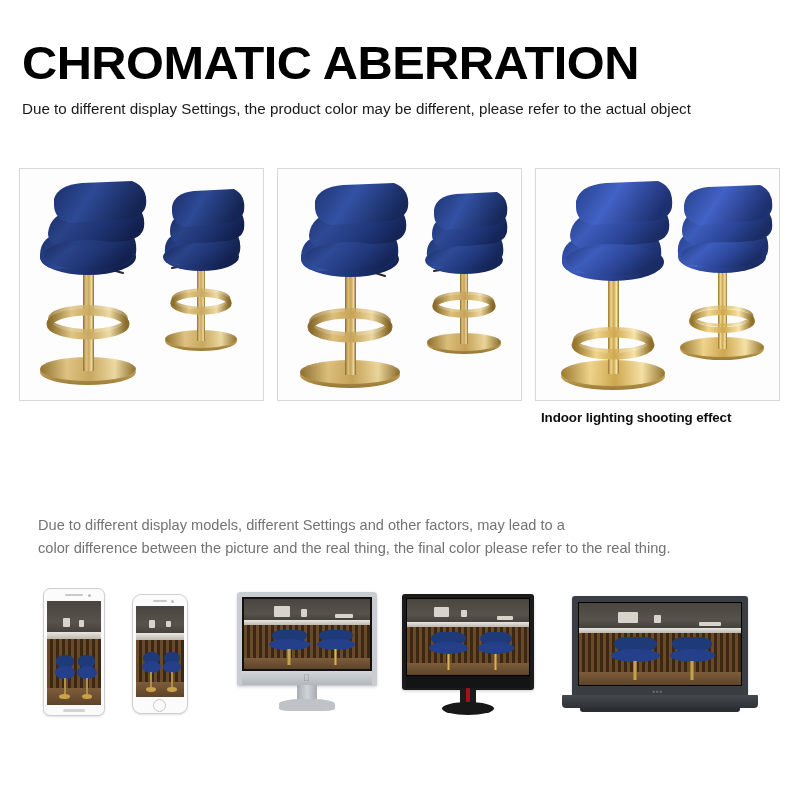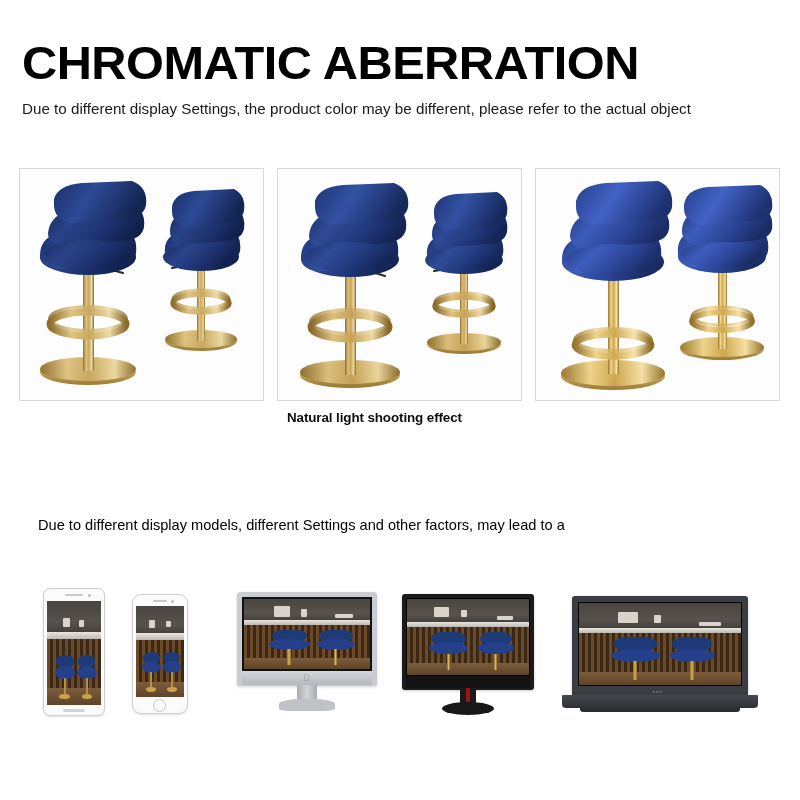--- a/index.html
+++ b/index.html
@@ -206,7 +206,6 @@
         <ellipse cx="186" cy="89" rx="36" ry="12" fill="url(#v2a)" opacity="0.85"></ellipse>
       </svg>
     </div>
-    <div class="panel-caption cap-2">Natural light shooting effect</div>
   </div>
 
   <div class="panel-wrap">

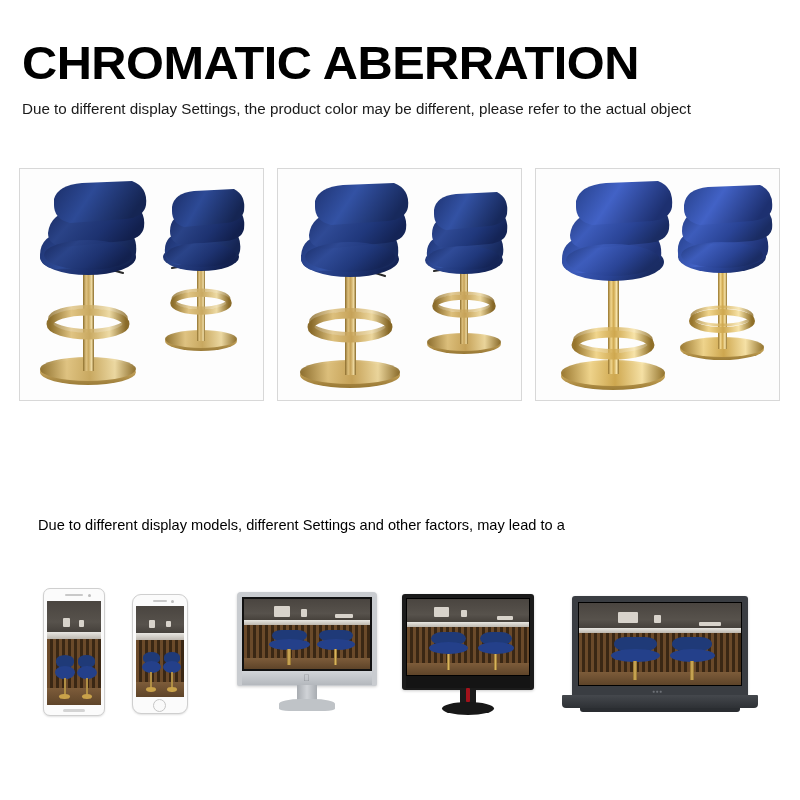--- a/index.html
+++ b/index.html
@@ -258,6 +258,7 @@
         <ellipse cx="186" cy="86" rx="41" ry="13" fill="url(#v3a)" opacity="0.85"></ellipse>
       </svg>
     </div>
+    <div class="panel-caption cap-3">Indoor lighting shooting effect</div>
   </div>
 </div>
 

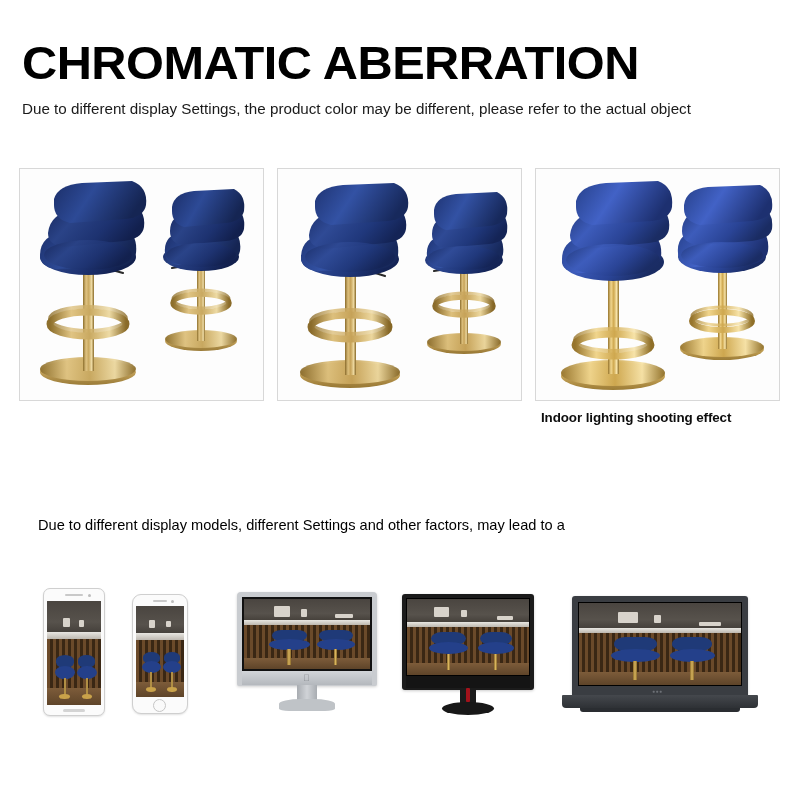--- a/index.html
+++ b/index.html
@@ -36,7 +36,7 @@
   
   #disclaimer-bottom {
     position:absolute; left:38px; top:514px; width:748px;
-    font-size:14.6px; line-height:1.55; color:#000000;
+    font-size:14.6px; line-height:1.55; color:#737373;
   }
   #disclaimer-bottom span { display:block; white-space:nowrap; }
 

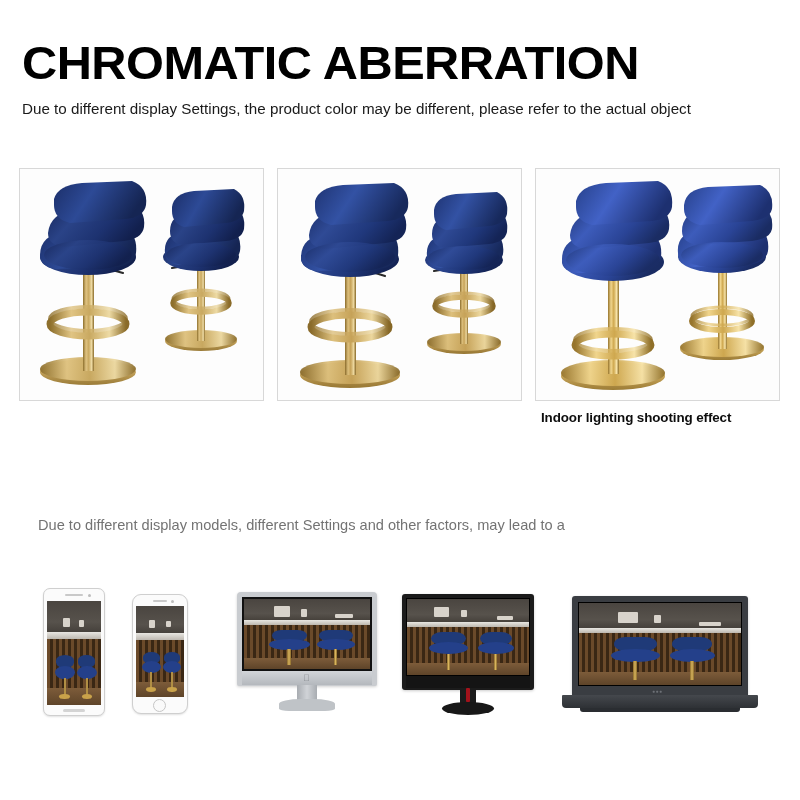--- a/index.html
+++ b/index.html
@@ -264,6 +264,7 @@
 
 <div id="disclaimer-bottom">
   <span>Due to different display models, different Settings and other factors, may lead to a</span>
+  <span>color difference between the picture and the real thing, the final color please refer to the real thing.</span>
 </div>
 
 <div id="devices">

